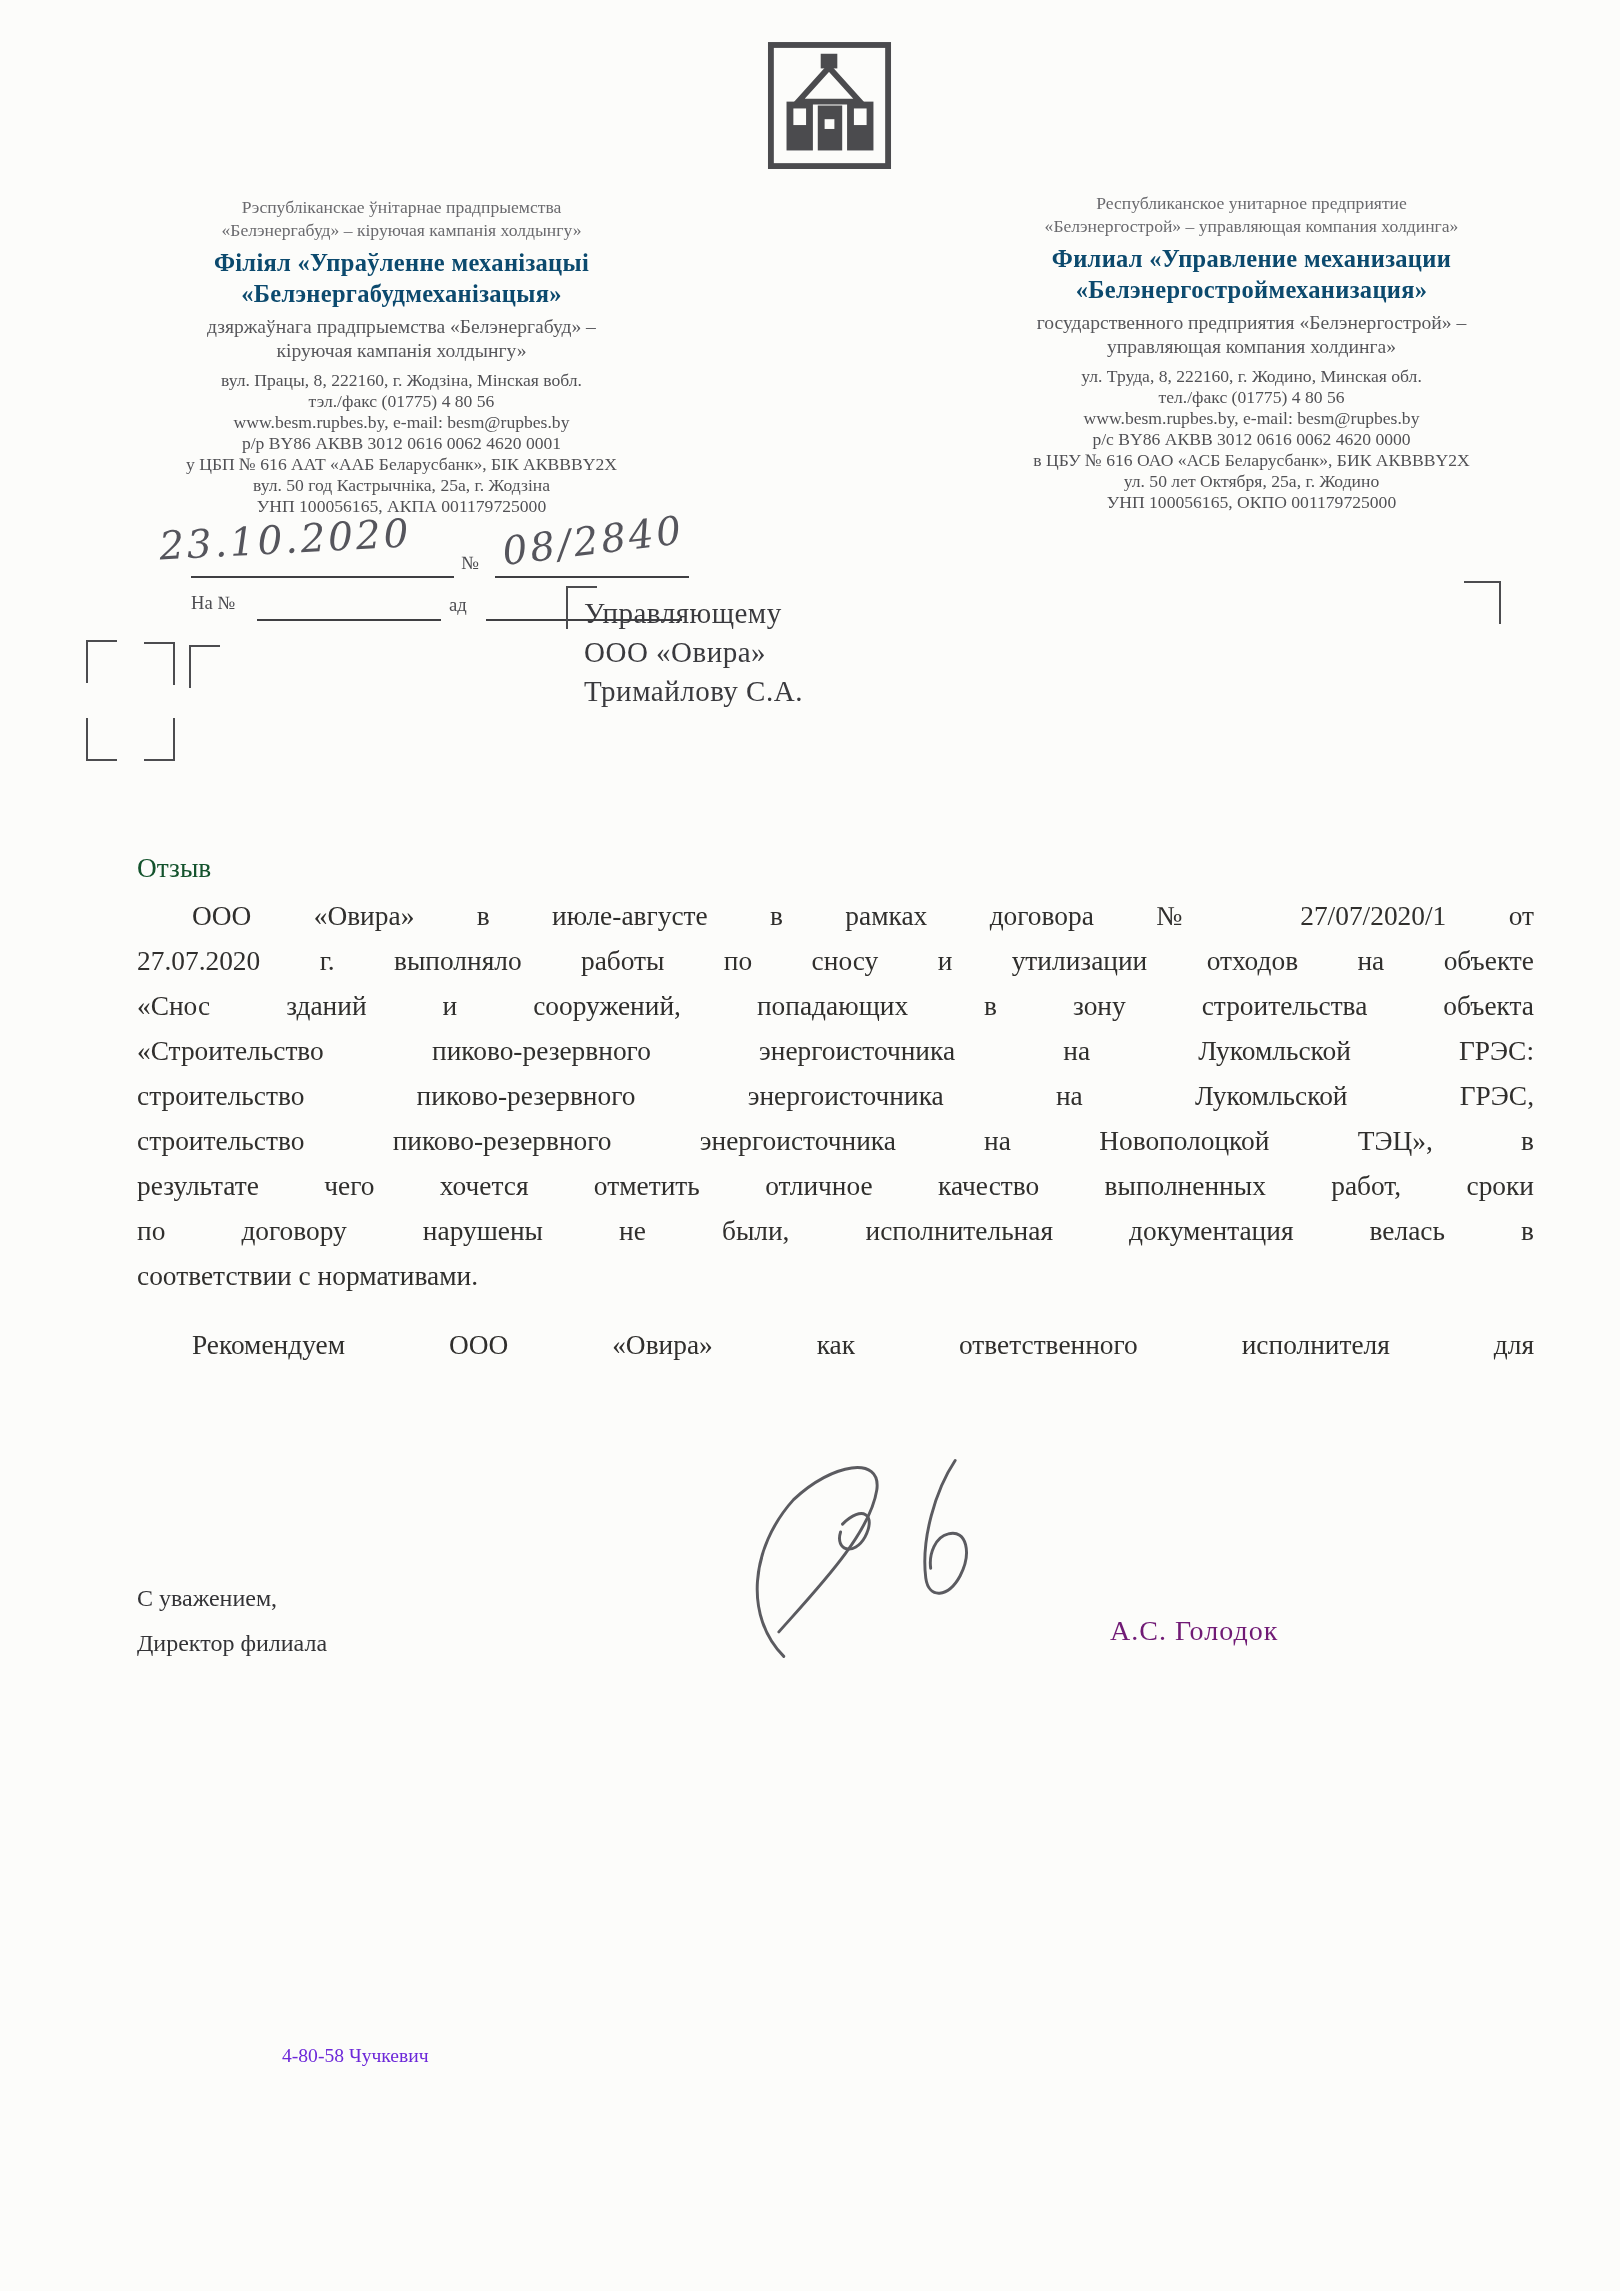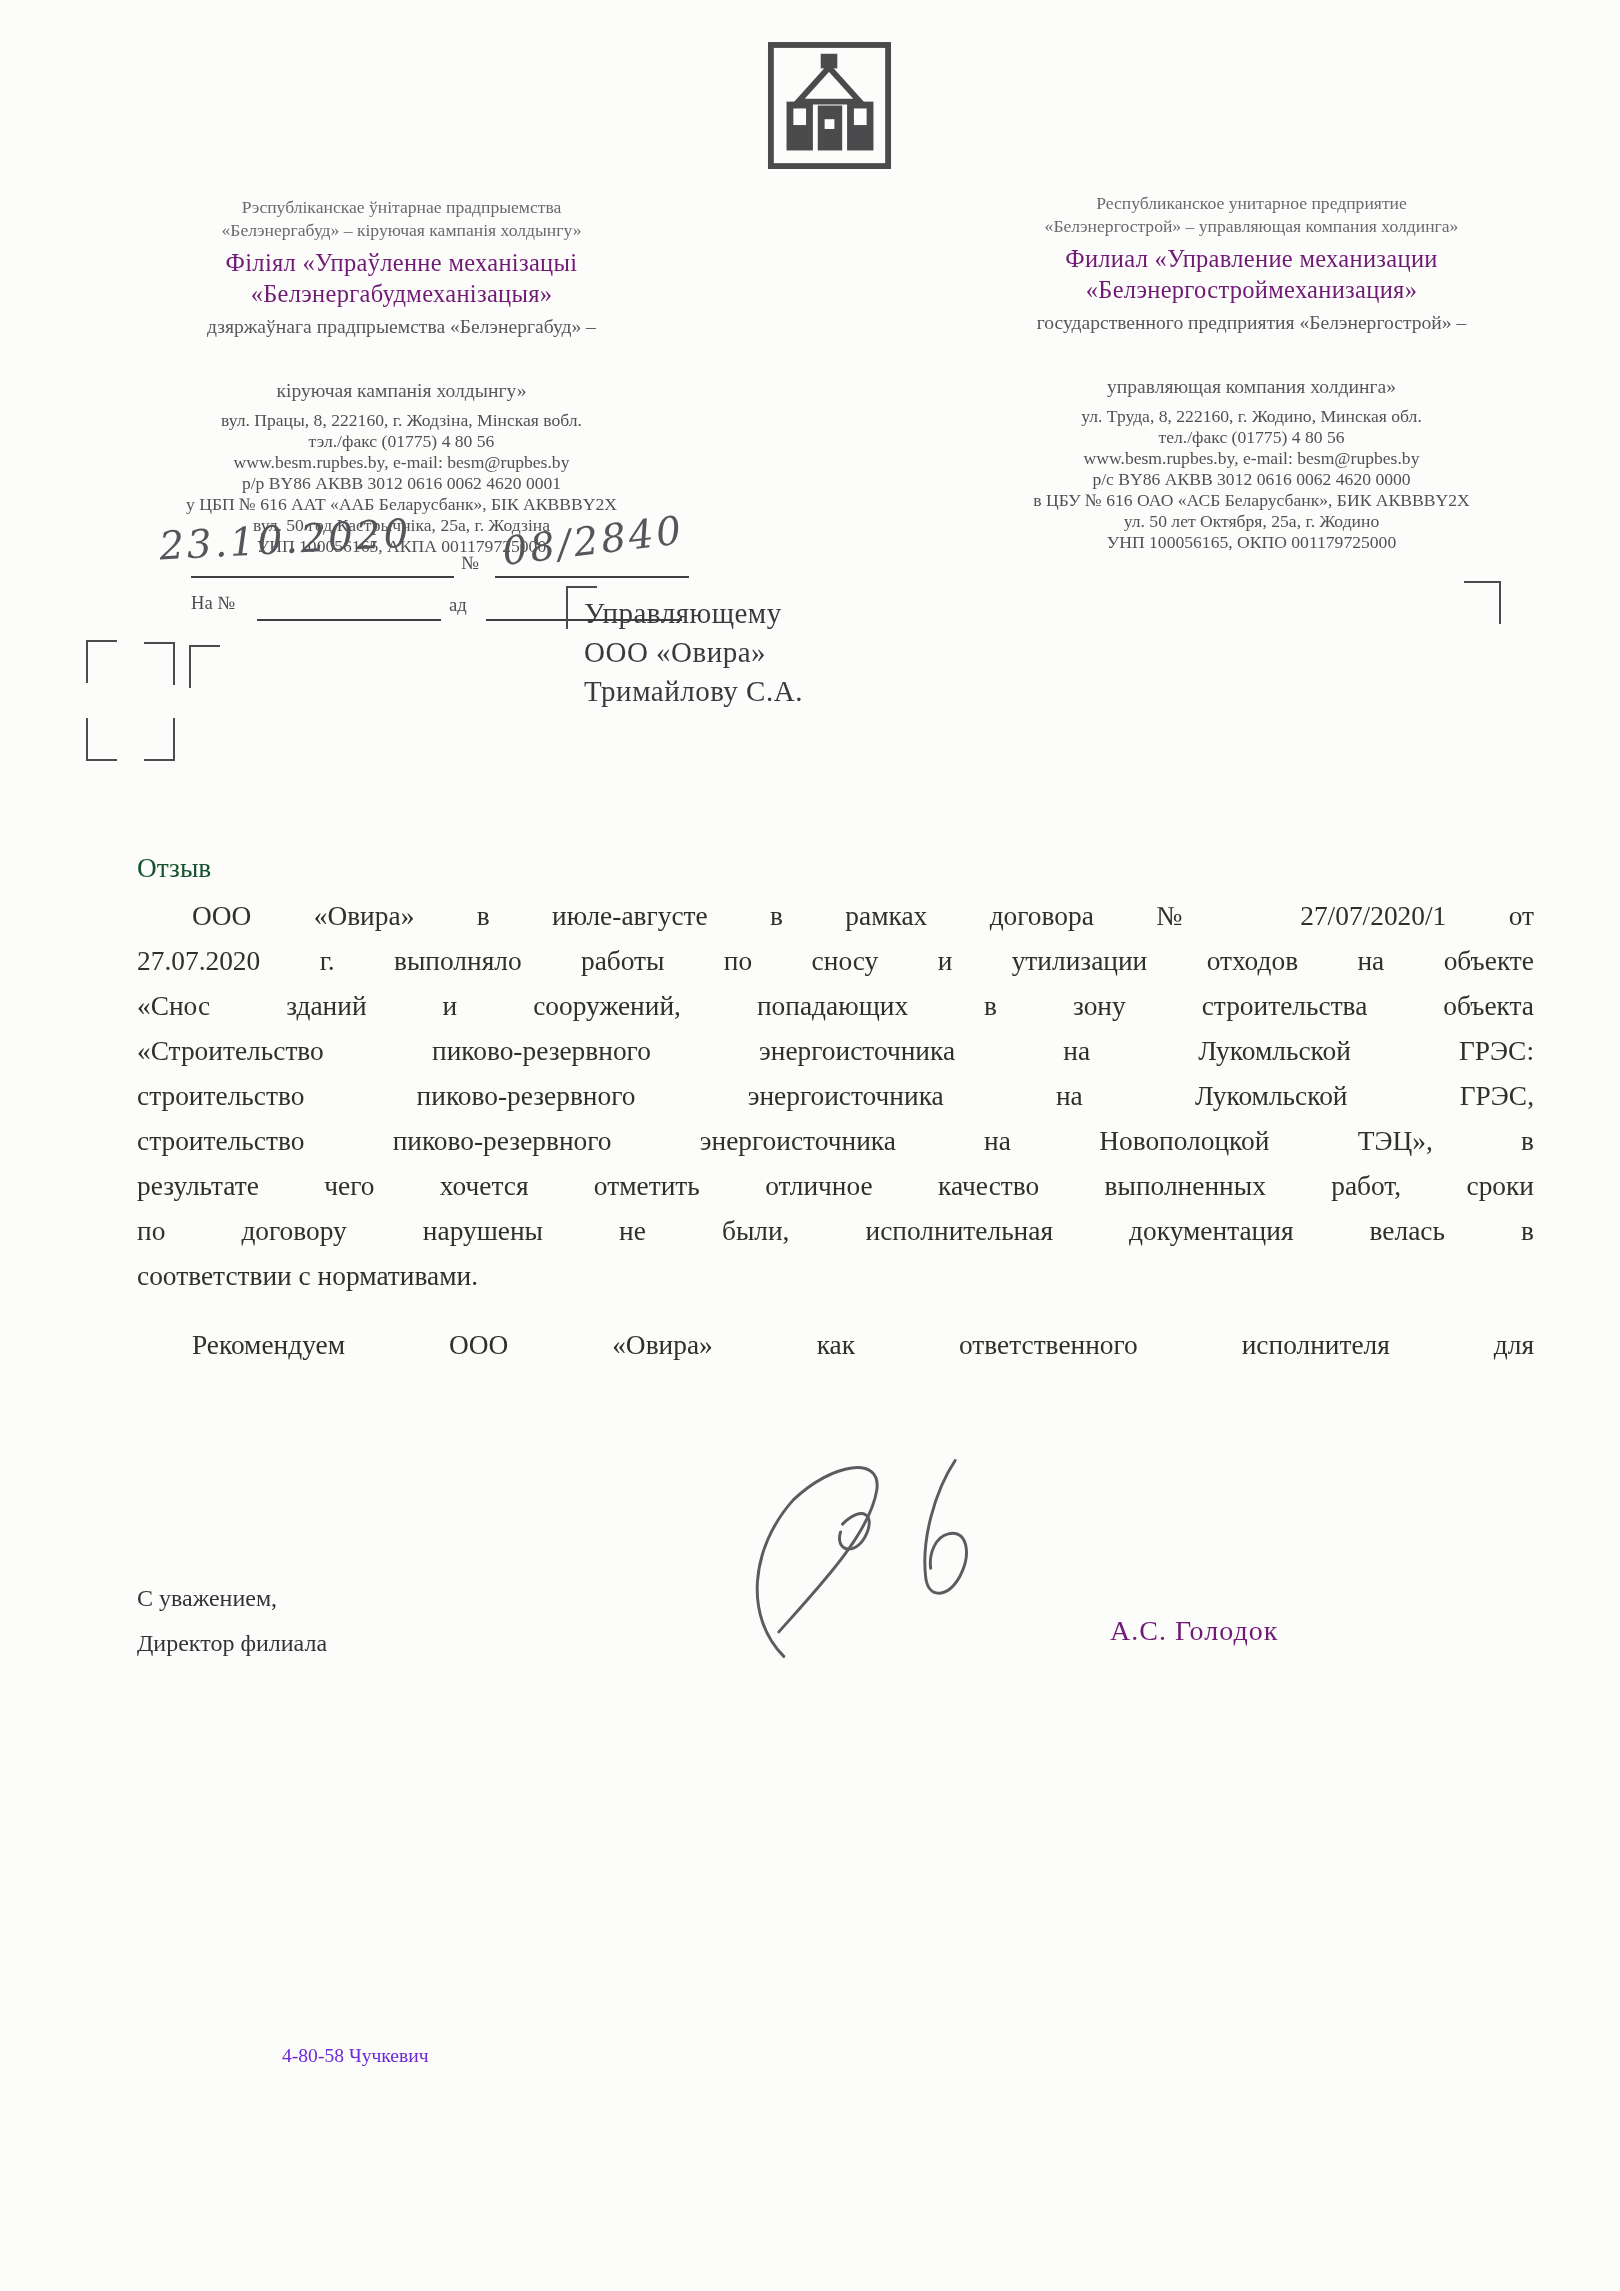--- a/index.html
+++ b/index.html
@@ -12,7 +12,7 @@
   
   .hdr{text-align:center;}
   .h-top{font-size:17.6px;line-height:22.5px;color:#6a6a6e;}
-  .h-bold{font-size:24.5px;line-height:31px;font-weight:normal;color:#701a75;letter-spacing:0.3px;}
+  .h-bold{font-size:24.5px;line-height:31px;font-weight:bold;color:#0c4a6e;letter-spacing:0.3px;}
   .h-sub{font-size:19.6px;line-height:24.5px;color:#58585c;margin-top:40px;}
   .h-contact{font-size:17.6px;line-height:21px;color:#515155;}
   .gap6{margin-top:5.9px;}

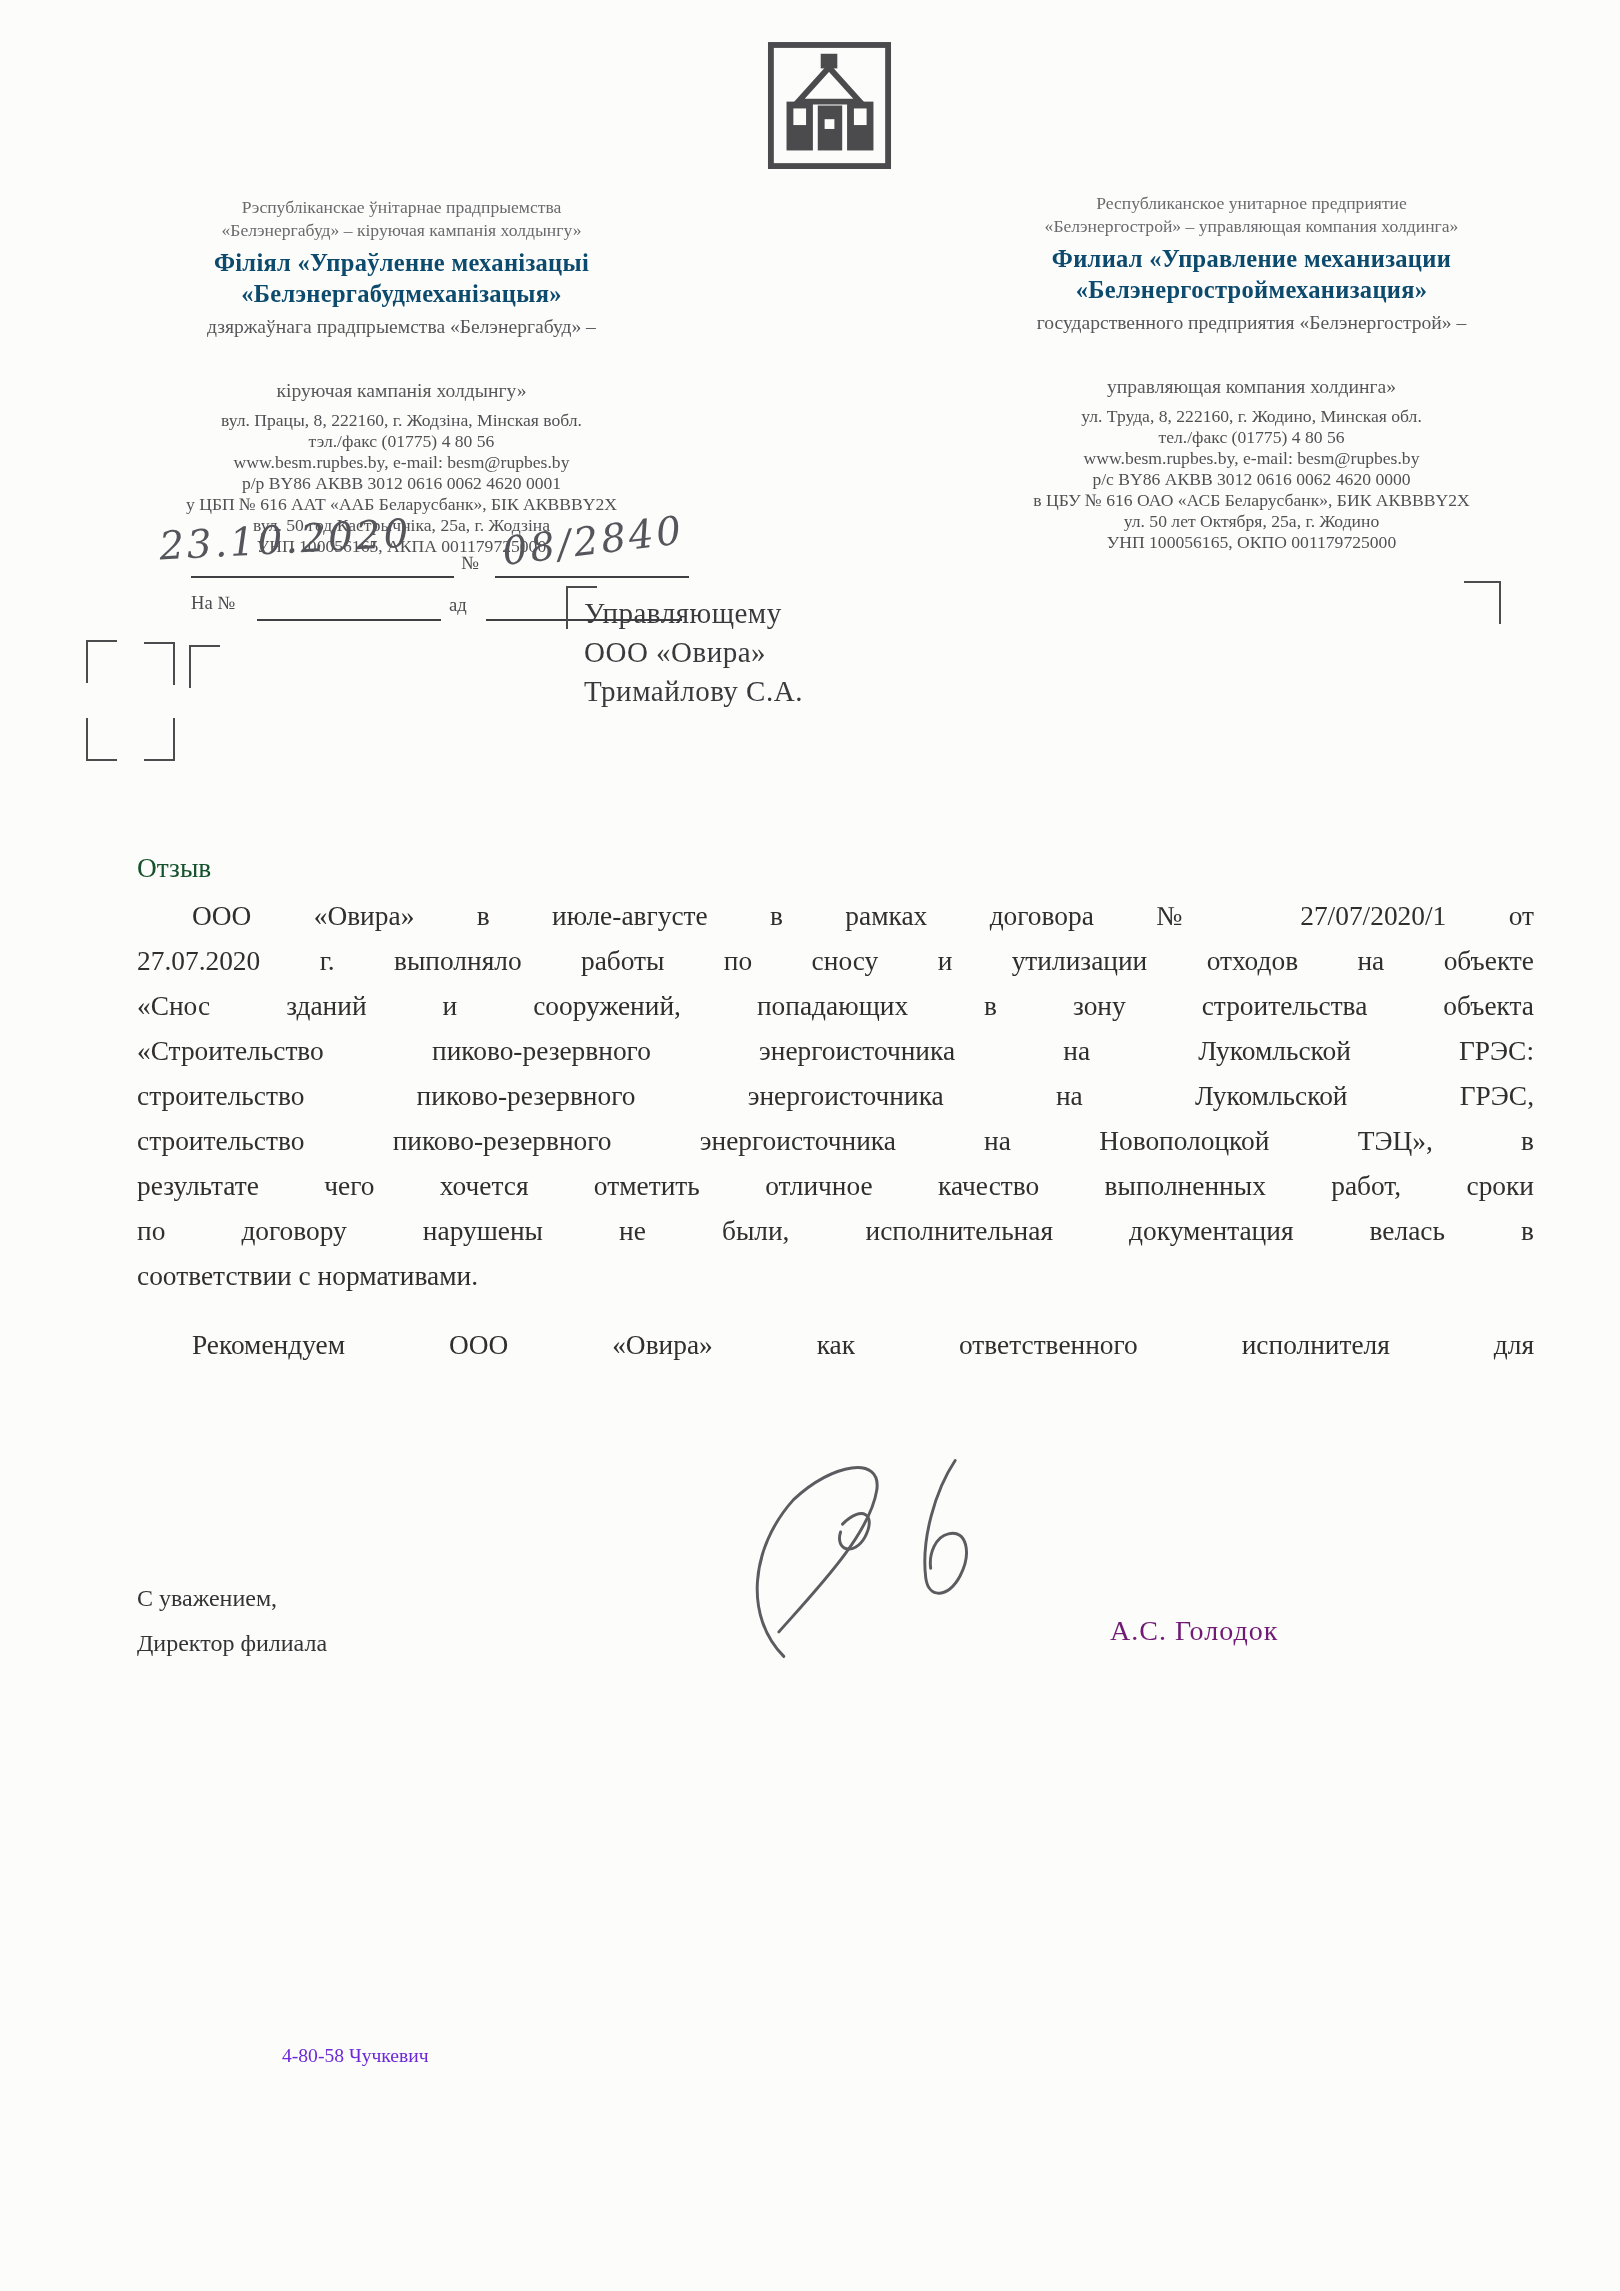--- a/index.html
+++ b/index.html
@@ -13,7 +13,7 @@
   .hdr{text-align:center;}
   .h-top{font-size:17.6px;line-height:22.5px;color:#6a6a6e;}
   .h-bold{font-size:24.5px;line-height:31px;font-weight:bold;color:#0c4a6e;letter-spacing:0.3px;}
-  .h-sub{font-size:19.6px;line-height:24.5px;color:#58585c;margin-top:40px;}
+  .h-sub{font-size:19.6px;line-height:24.5px;color:#58585c;}
   .h-contact{font-size:17.6px;line-height:21px;color:#515155;}
   .gap6{margin-top:5.9px;}
   

